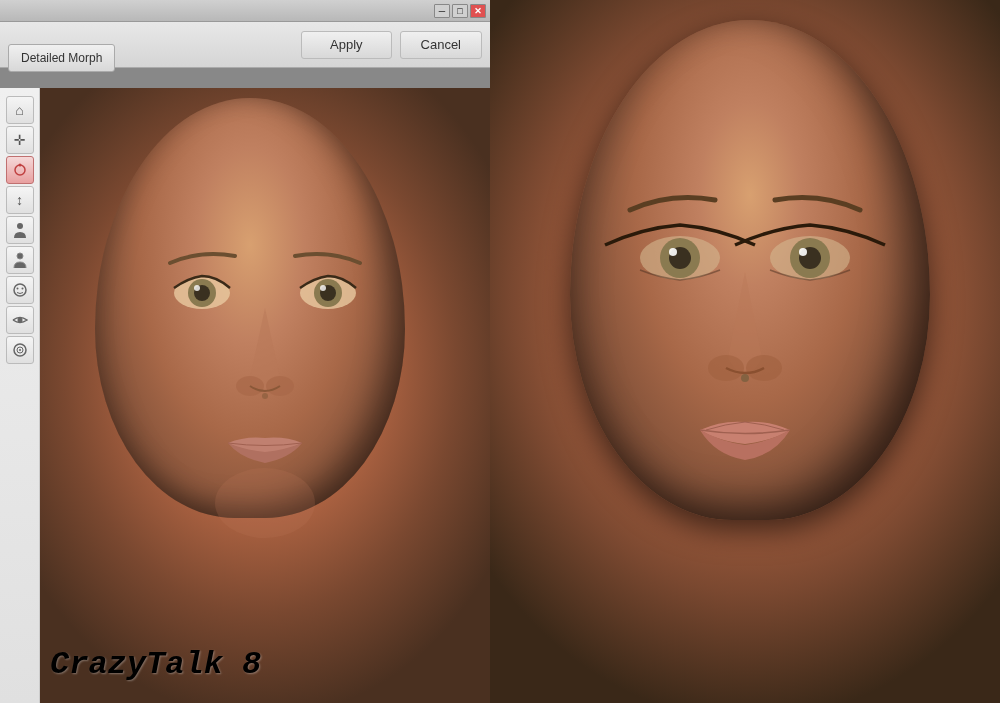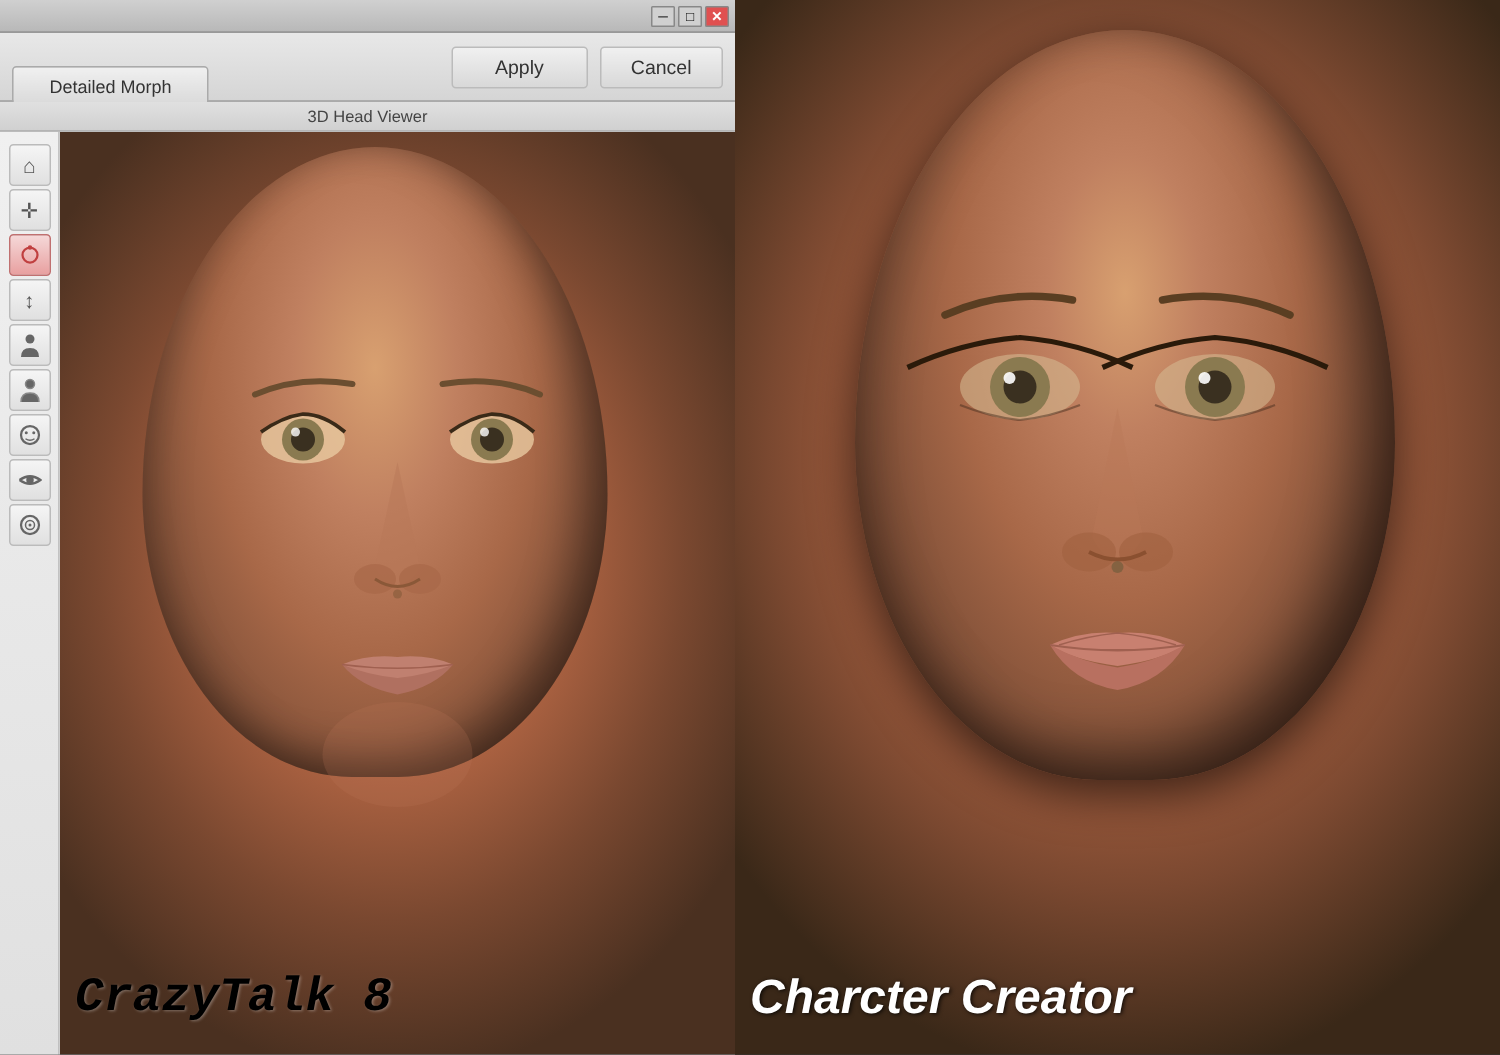--- a/index.html
+++ b/index.html
@@ -77,7 +77,7 @@
 
     .toolbar-btn {
       height: 28px;
-      padding: 0 24px;
+      padding: 0 12px;
       background: linear-gradient(to bottom, #f0f0f0, #d8d8d8);
       border: 1px solid #aaa;
       border-radius: 3px;

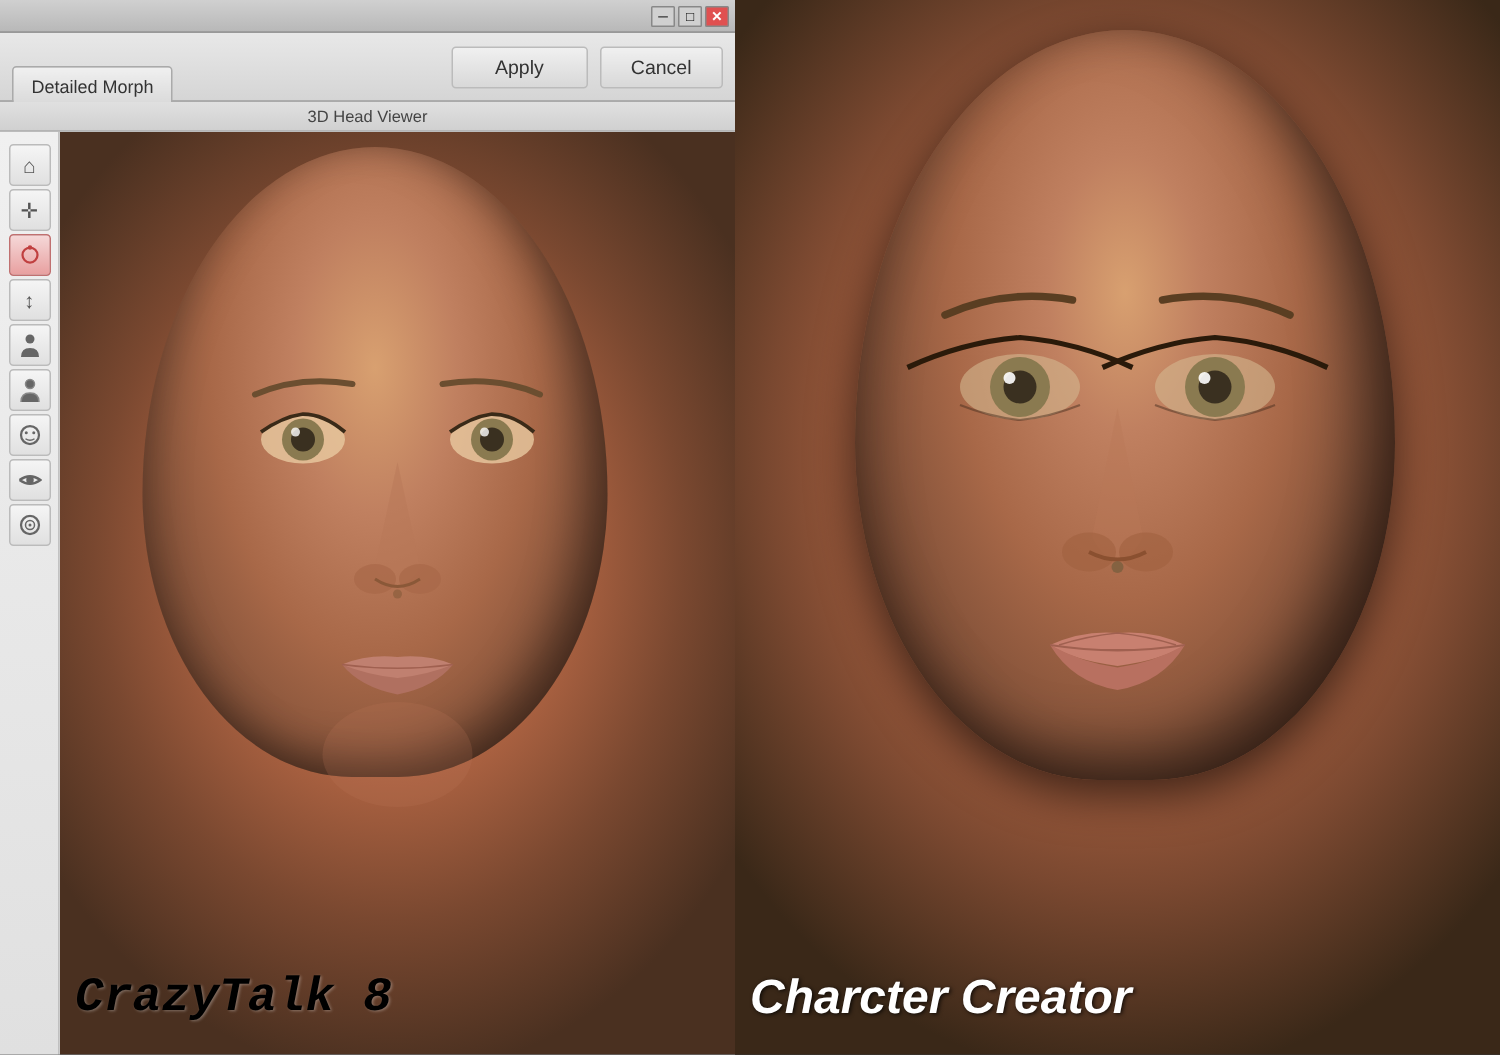--- a/index.html
+++ b/index.html
@@ -288,9 +288,6 @@
     <button class="cancel-btn">Cancel</button>
   </div>
 
-  <div class="viewer-label">
-    <span>3D Head Viewer</span>
-  </div>
 
   <div class="left-sidebar">
     <div class="tool-btn">⌂</div>

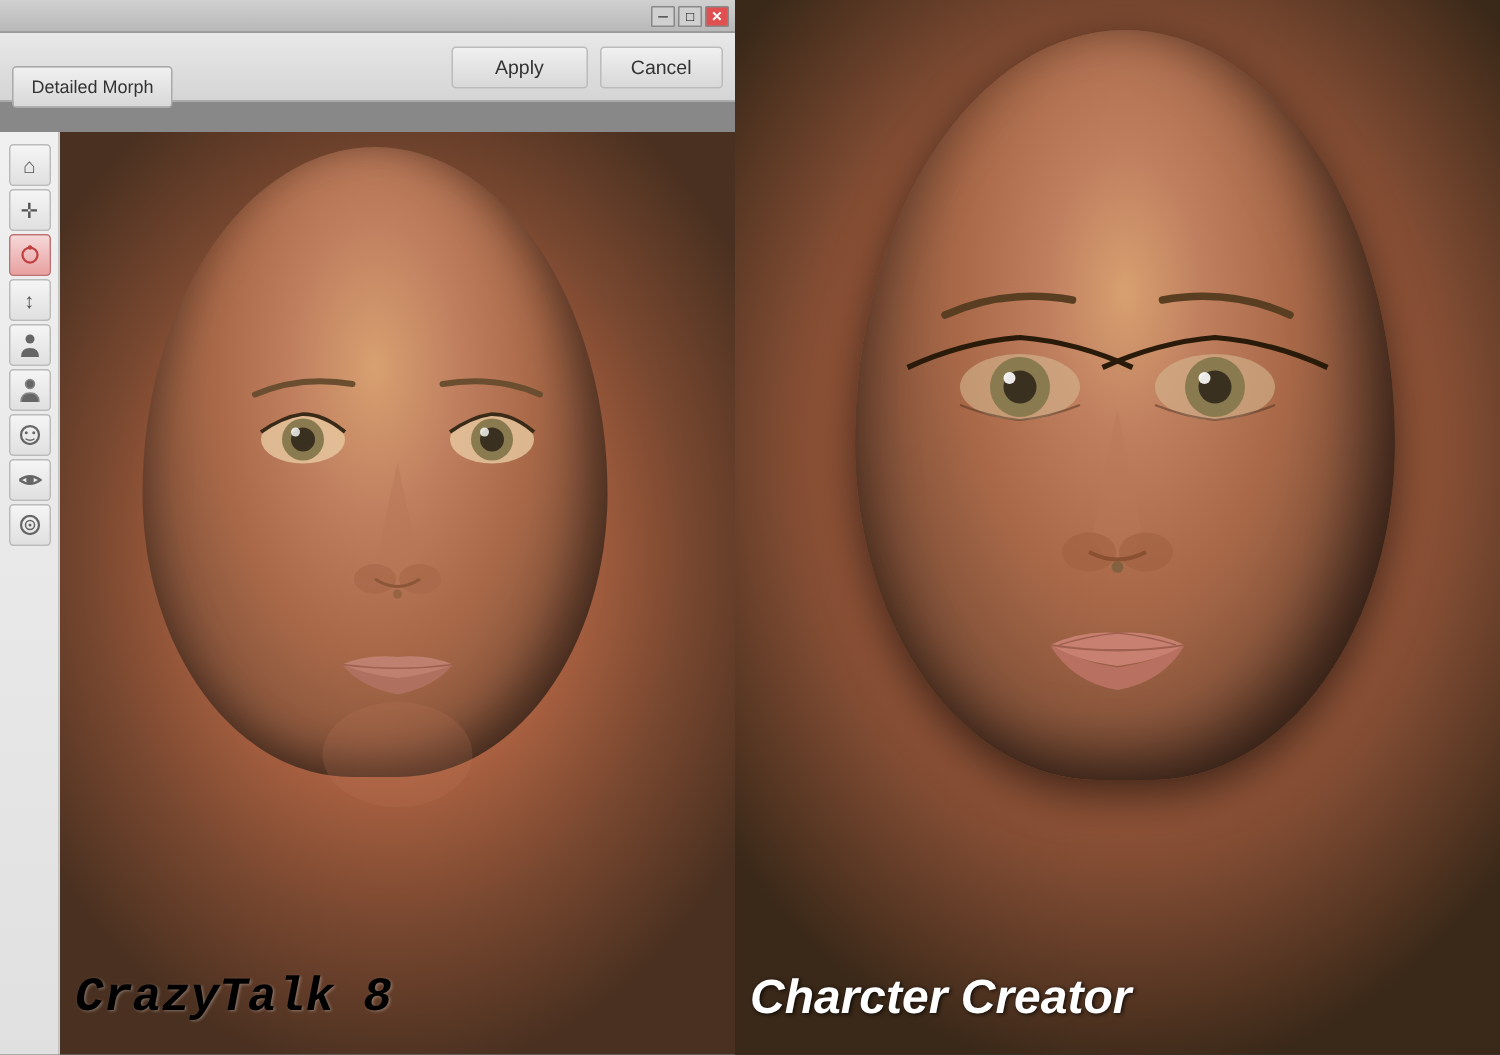--- a/index.html
+++ b/index.html
@@ -421,7 +421,6 @@
     <path d="M216 430 Q235 424 255 422 Q275 424 294 430" stroke="#a06050" stroke-width="1" fill="none"></path>
   </svg>
 
-  <div class="app-label-right">Charcter Creator</div>
 </div>
 
 </body></html>

